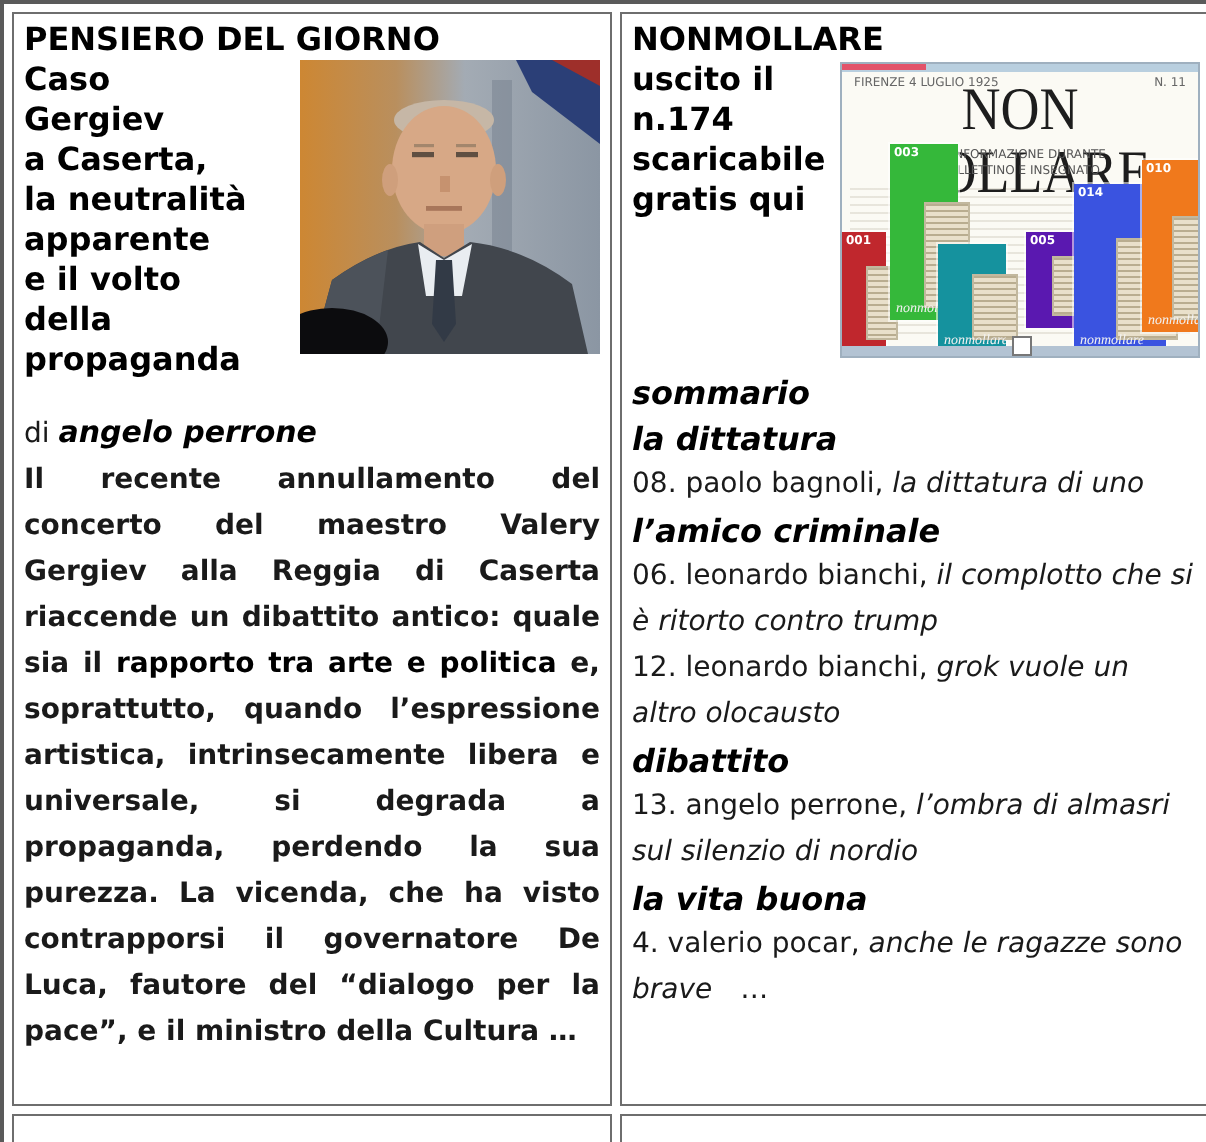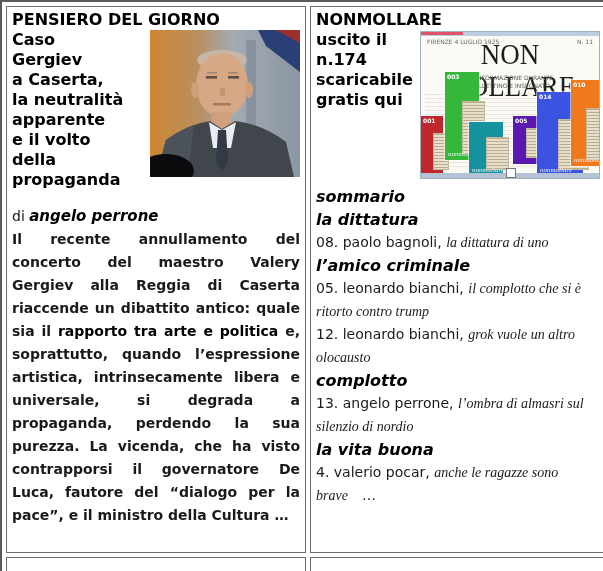--- a/index.html
+++ b/index.html
@@ -78,7 +78,7 @@
 
   .sommario { clear:both; margin-top:29px; font-size:14px; line-height:23px; color:#1a1a1a; }
   .som-head { font-weight:bold; font-style:italic; color:#000; font-size:16px; }
-  .som-entry .ttl { font-style:italic;font-family:Liberation Serif, serif; }
+  .som-entry .ttl { font-style:italic; }
   .som-entry .sfx { margin-left:14px; }
 </style>
 </head>

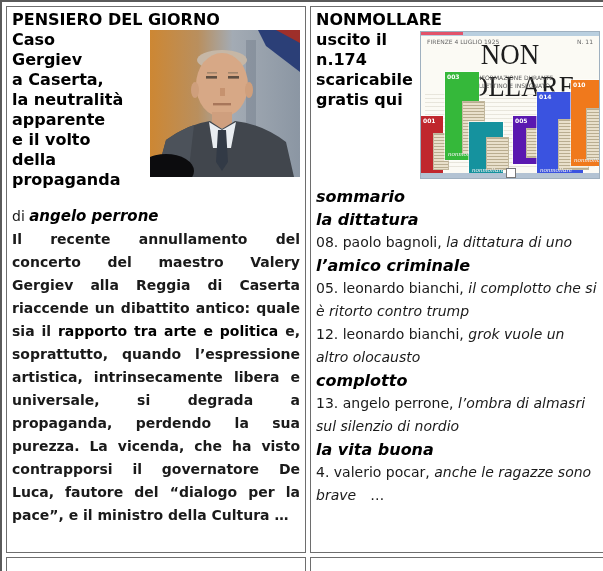--- a/index.html
+++ b/index.html
@@ -198,7 +198,7 @@
         <div class="som-head">la dittatura</div>
         <div class="som-entry"><span>08. paolo bagnoli, </span><span class="ttl">la dittatura di uno</span></div>
         <div class="som-head">l’amico criminale</div>
-        <div class="som-entry"><span>05. leonardo bianchi, </span><span class="ttl">il complotto che si è ritorto contro trump</span></div>
+        <div class="som-entry"><span>06. leonardo bianchi, </span><span class="ttl">il complotto che si è ritorto contro trump</span></div>
         <div class="som-entry"><span>12. leonardo bianchi, </span><span class="ttl">grok vuole un altro olocausto</span></div>
         <div class="som-head">complotto</div>
         <div class="som-entry"><span>13. angelo perrone, </span><span class="ttl">l’ombra di almasri sul silenzio di nordio</span></div>

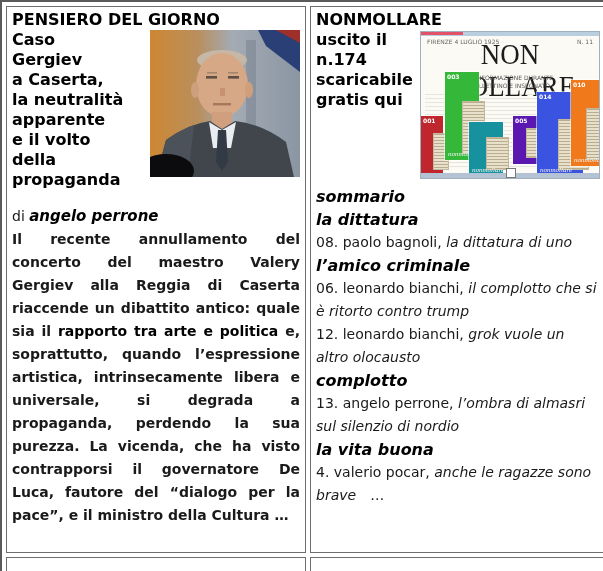--- a/index.html
+++ b/index.html
@@ -200,7 +200,7 @@
         <div class="som-head">l’amico criminale</div>
         <div class="som-entry"><span>06. leonardo bianchi, </span><span class="ttl">il complotto che si è ritorto contro trump</span></div>
         <div class="som-entry"><span>12. leonardo bianchi, </span><span class="ttl">grok vuole un altro olocausto</span></div>
-        <div class="som-head">complotto</div>
+        <div class="som-head">dibattito</div>
         <div class="som-entry"><span>13. angelo perrone, </span><span class="ttl">l’ombra di almasri sul silenzio di nordio</span></div>
         <div class="som-head">la vita buona</div>
         <div class="som-entry"><span>4. valerio pocar, </span><span class="ttl">anche le ragazze sono brave</span><span class="sfx">…</span></div>

